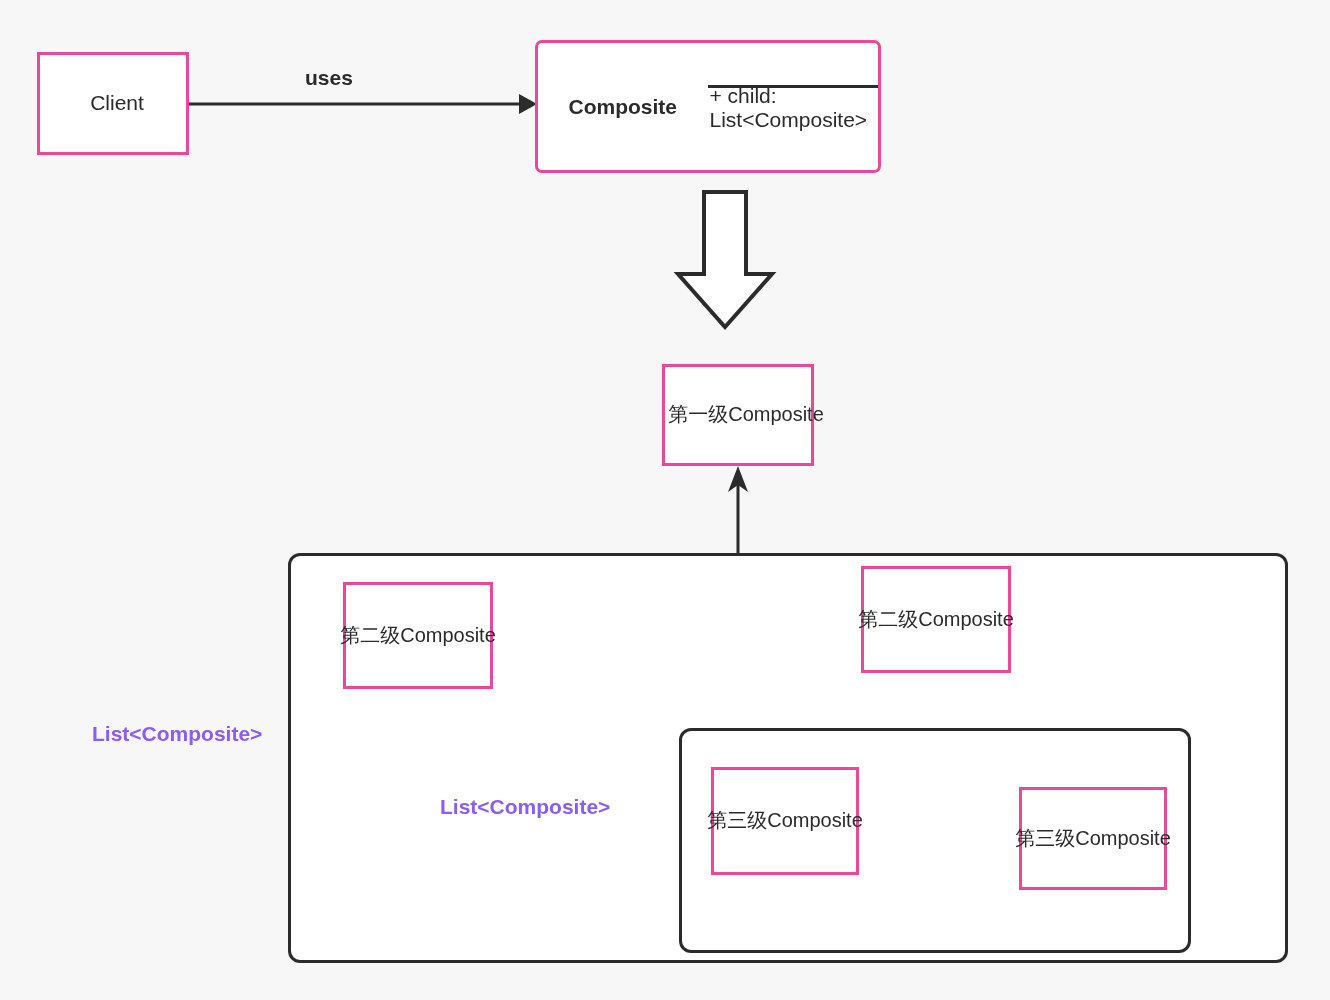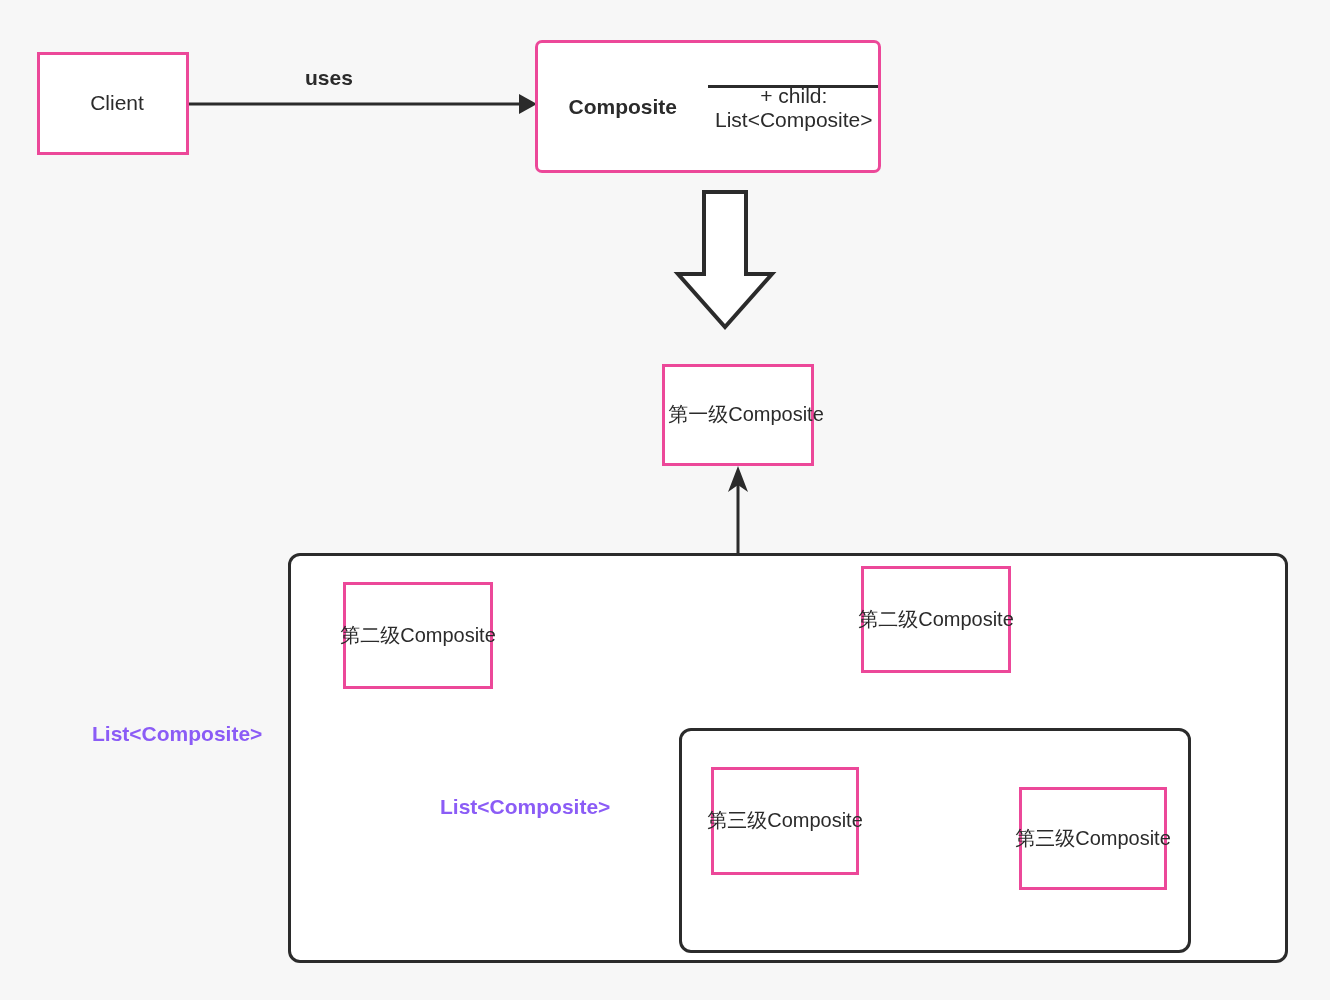--- a/index.html
+++ b/index.html
@@ -71,7 +71,6 @@
     padding-left: 2px;
     font-size: 21px;
     border-top: 3px solid #2b2b2b;
-    text-align: center;
   }
   
   .container-box {

